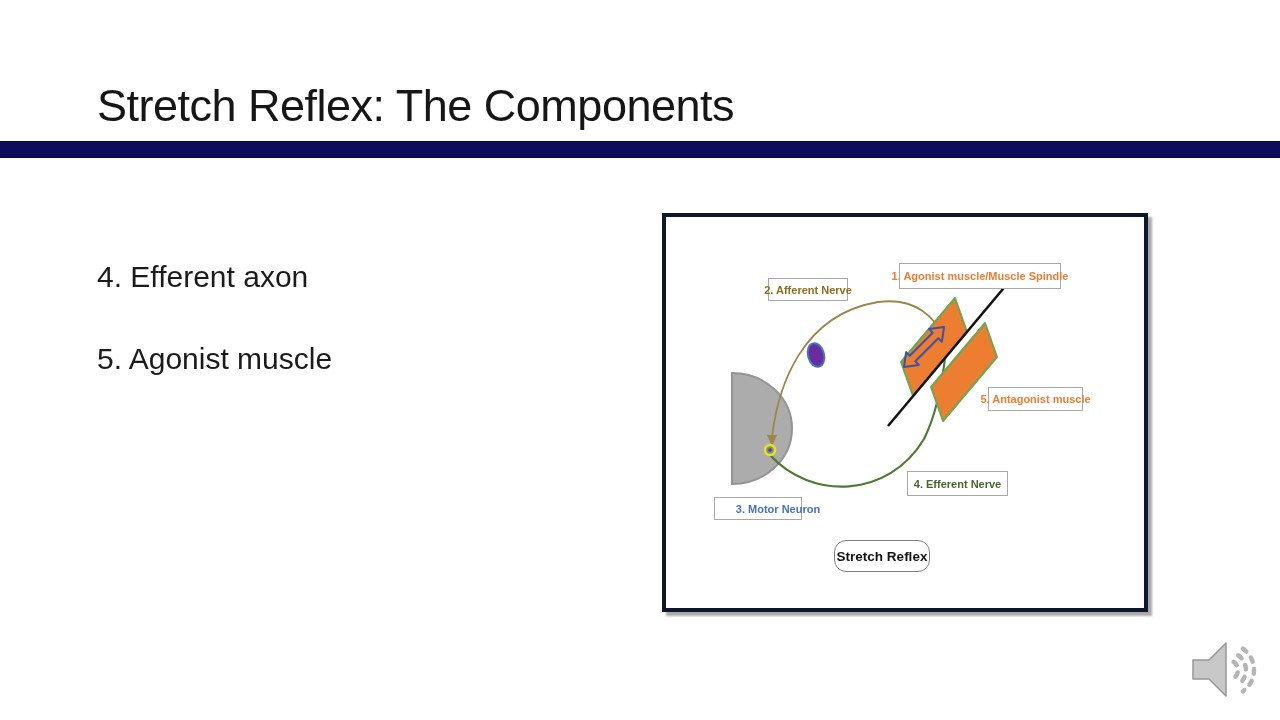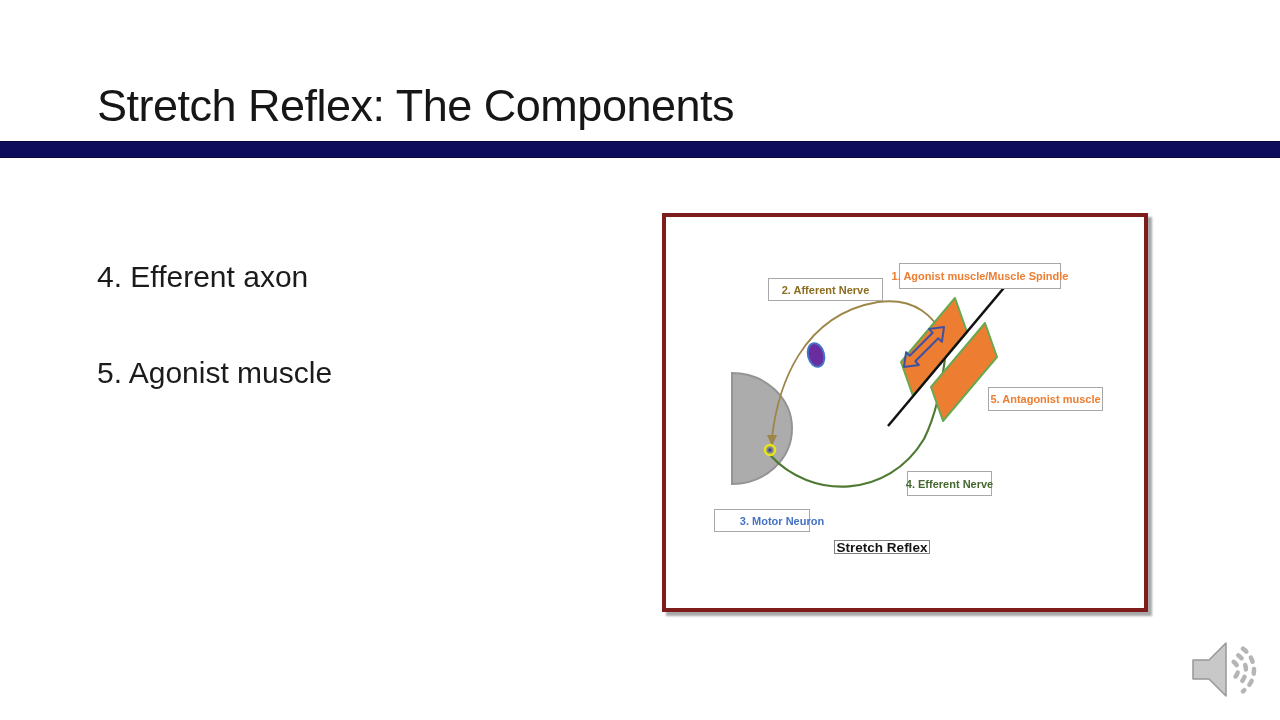--- a/index.html
+++ b/index.html
@@ -29,7 +29,7 @@
   
   .diagram-box{
     position:absolute;left:662px;top:213px;width:486px;height:399px;
-    background:#ffffff;border:4px solid #7f1d1d;box-sizing:border-box;
+    background:#ffffff;border:4px solid #0f172a;box-sizing:border-box;
     box-shadow:4px 4px 2px rgba(110,110,110,0.6);
   }
   .diagram-inner{position:absolute;left:0;top:0;right:0;bottom:0;}

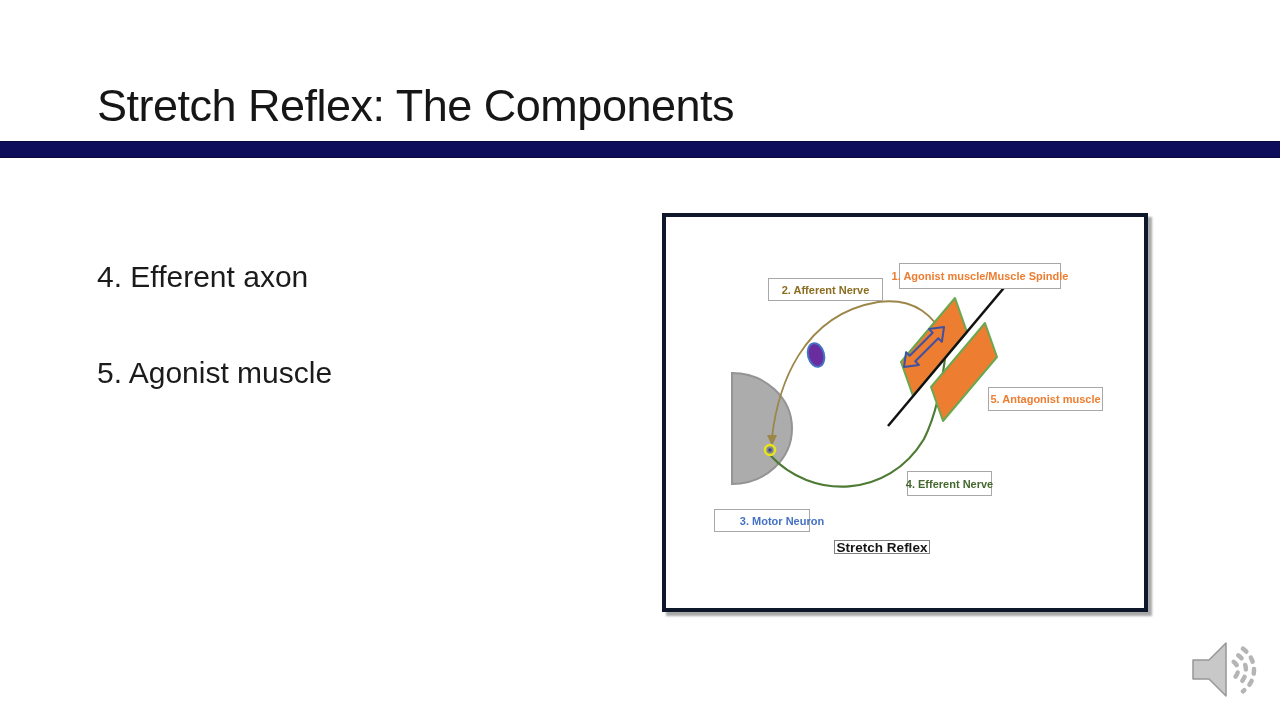--- a/index.html
+++ b/index.html
@@ -40,7 +40,7 @@
     font-size:11px;font-weight:700;white-space:nowrap;padding:0 4px;box-sizing:border-box;
   }
   .lbl-agonist   {left:233px;top:46px; width:162px;height:26px;color:#ED7D31;}
-  .lbl-afferent  {left:102px;top:61px; width:115px; height:23px;color:#8A6D1E;}
+  .lbl-afferent  {left:102px;top:61px; width:80px; height:23px;color:#8A6D1E;}
   .lbl-antagonist{left:322px;top:170px;width:115px;height:24px;color:#ED7D31;}
   .lbl-efferent  {left:241px;top:254px;width:85px;height:25px;color:#44682D;}
   .lbl-motor     {left:48px; top:292px;width:96px; height:23px;color:#4472C4;padding-left:44px;}

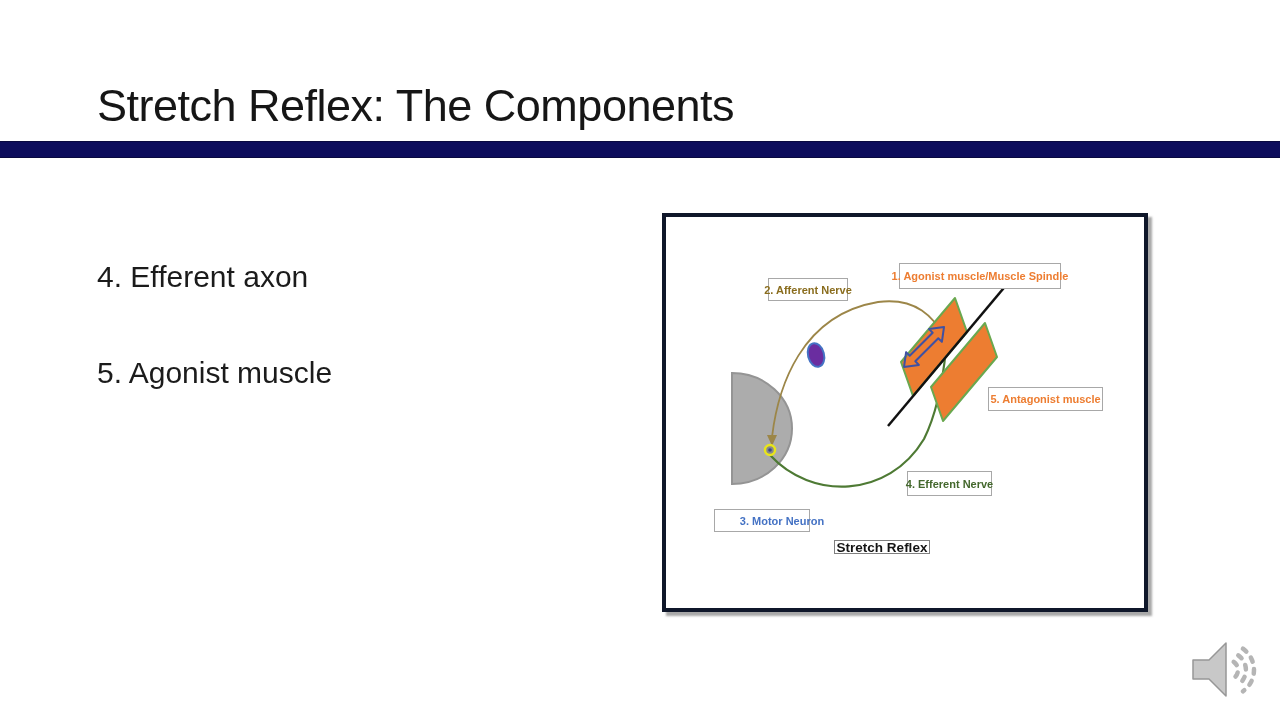--- a/index.html
+++ b/index.html
@@ -25,7 +25,7 @@
     position:absolute;left:145px;font-size:24px;color:#1b1b1b;white-space:nowrap;
   }
   .item-sub .bullet{display:inline-block;width:25px;font-size:20px;vertical-align:2px;color:#1b1b1b;}
-  .h1{top:228px;margin-top:32px;} .s1{top:296px;} .h2{top:356px;} .s2{top:392px;}
+  .h1{top:228px;margin-top:32px;} .s1{top:296px;} .h2{top:342px;} .s2{top:392px;}
   
   .diagram-box{
     position:absolute;left:662px;top:213px;width:486px;height:399px;

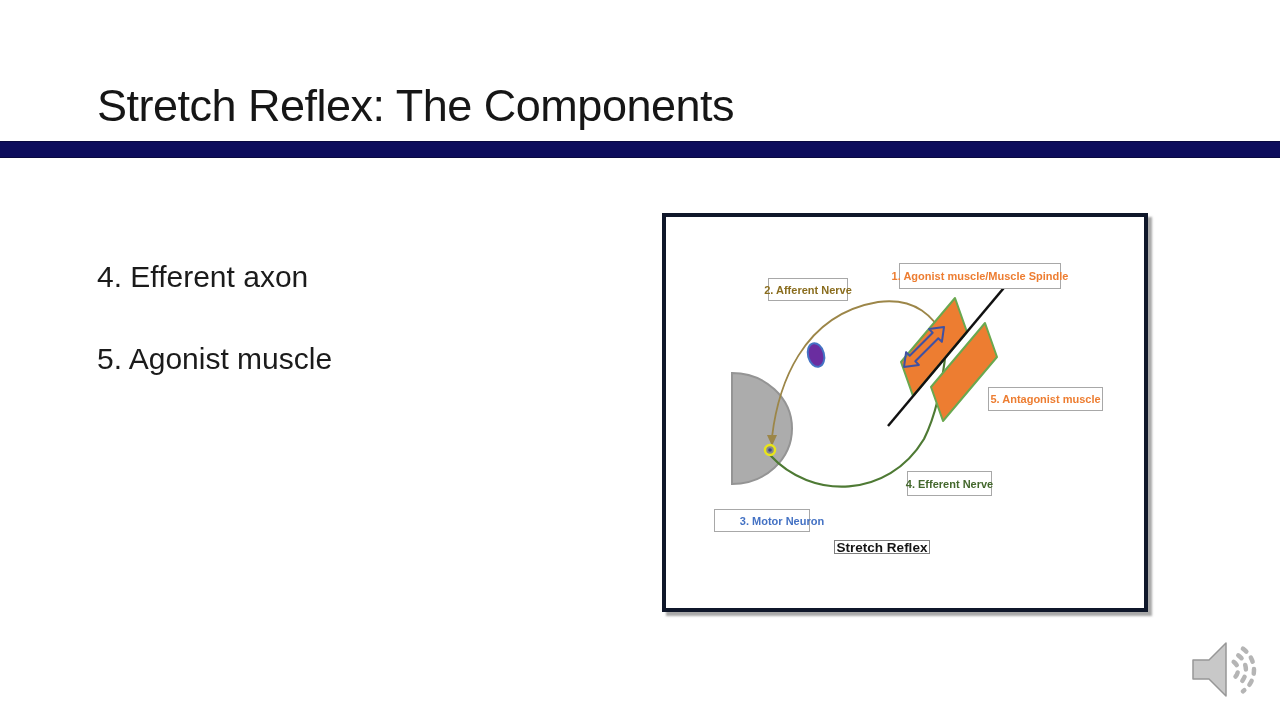--- a/index.html
+++ b/index.html
@@ -41,7 +41,7 @@
   }
   .lbl-agonist   {left:233px;top:46px; width:162px;height:26px;color:#ED7D31;}
   .lbl-afferent  {left:102px;top:61px; width:80px; height:23px;color:#8A6D1E;}
-  .lbl-antagonist{left:322px;top:170px;width:115px;height:24px;color:#ED7D31;}
+  .lbl-antagonist{left:322px;top:170px;width:95px;height:24px;color:#ED7D31;}
   .lbl-efferent  {left:241px;top:254px;width:85px;height:25px;color:#44682D;}
   .lbl-motor     {left:48px; top:292px;width:96px; height:23px;color:#4472C4;padding-left:44px;}
   .lbl-caption   {left:168px;top:323px;width:96px; height:14px;color:#141414;

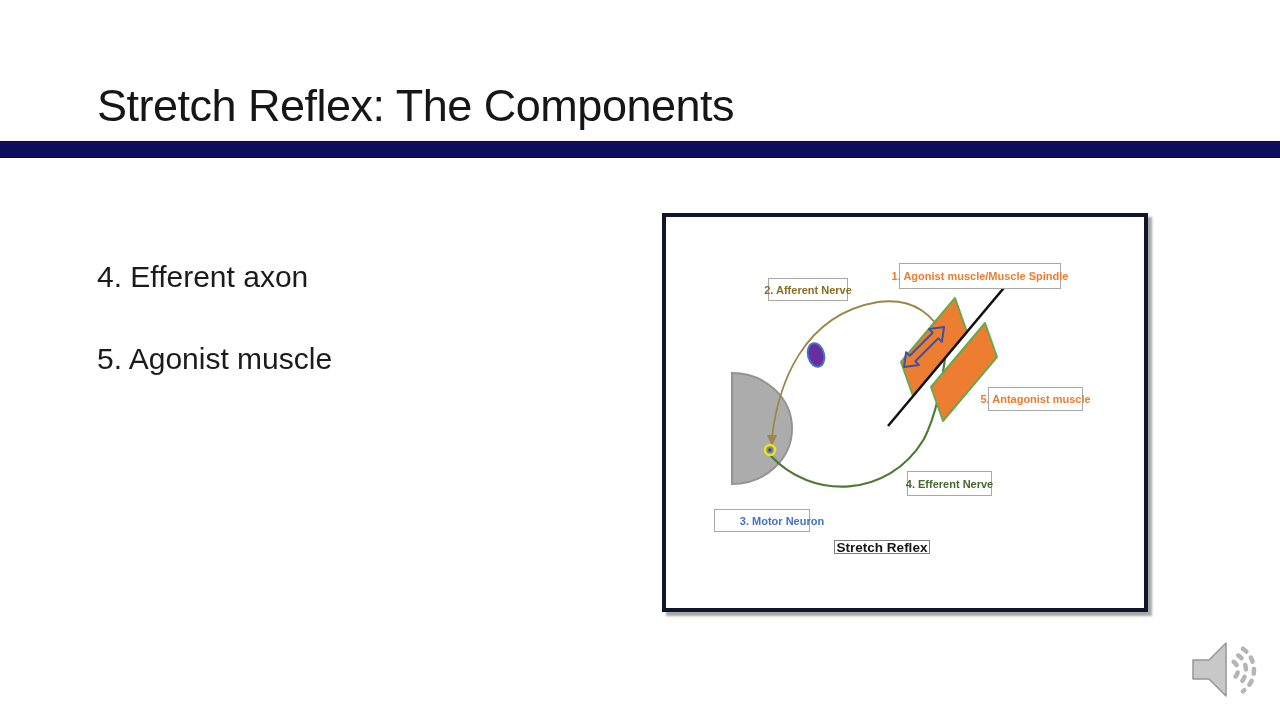--- a/index.html
+++ b/index.html
@@ -42,7 +42,7 @@
   .lbl-agonist   {left:233px;top:46px; width:162px;height:26px;color:#ED7D31;}
   .lbl-afferent  {left:102px;top:61px; width:80px; height:23px;color:#8A6D1E;}
   .lbl-antagonist{left:322px;top:170px;width:95px;height:24px;color:#ED7D31;}
-  .lbl-efferent  {left:241px;top:254px;width:85px;height:25px;color:#44682D;}
+  .lbl-efferent  {left:241px;top:254px;width:101px;height:25px;color:#44682D;}
   .lbl-motor     {left:48px; top:292px;width:96px; height:23px;color:#4472C4;padding-left:44px;}
   .lbl-caption   {left:168px;top:323px;width:96px; height:14px;color:#141414;
                   font-size:13.5px;border-color:#7f7f7f;}

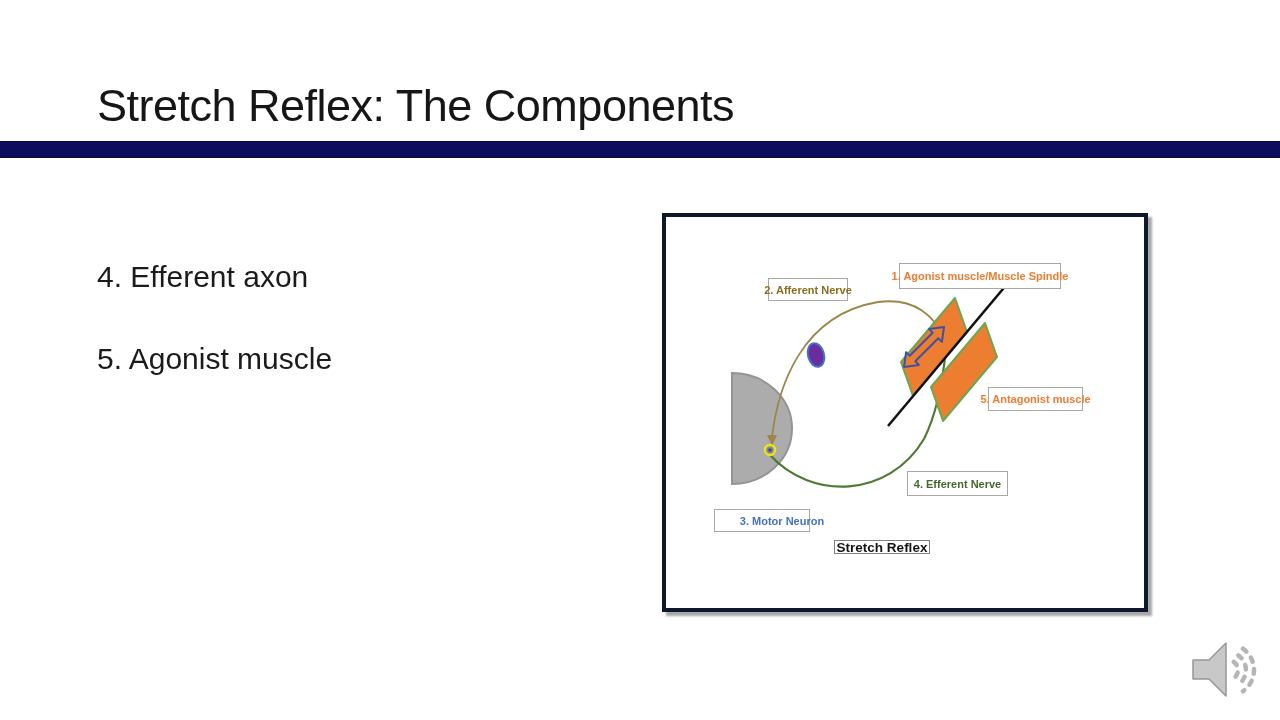--- a/index.html
+++ b/index.html
@@ -43,7 +43,7 @@
   .lbl-afferent  {left:102px;top:61px; width:80px; height:23px;color:#8A6D1E;}
   .lbl-antagonist{left:322px;top:170px;width:95px;height:24px;color:#ED7D31;}
   .lbl-efferent  {left:241px;top:254px;width:101px;height:25px;color:#44682D;}
-  .lbl-motor     {left:48px; top:292px;width:96px; height:23px;color:#4472C4;padding-left:44px;}
+  .lbl-motor     {left:48px; top:280px;width:88px; height:23px;color:#4472C4;padding-left:44px;}
   .lbl-caption   {left:168px;top:323px;width:96px; height:14px;color:#141414;
                   font-size:13.5px;border-color:#7f7f7f;}
   

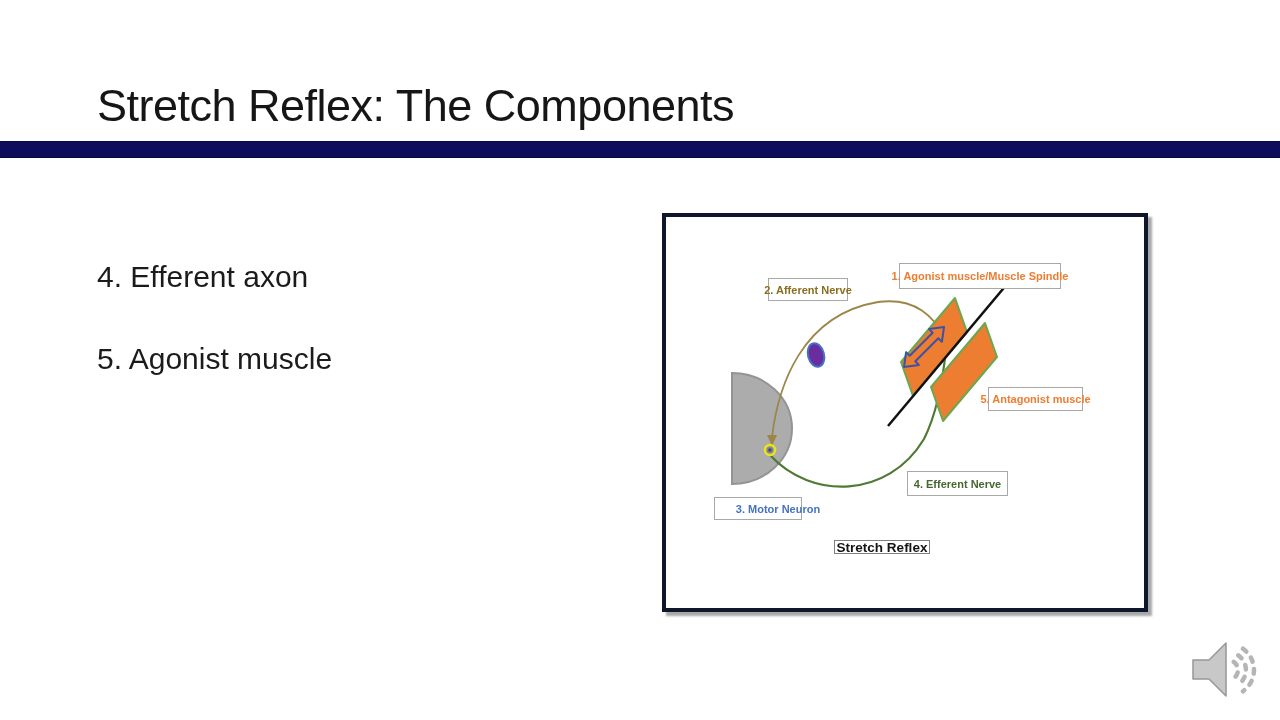--- a/index.html
+++ b/index.html
@@ -44,8 +44,8 @@
   .lbl-antagonist{left:322px;top:170px;width:95px;height:24px;color:#ED7D31;}
   .lbl-efferent  {left:241px;top:254px;width:101px;height:25px;color:#44682D;}
   .lbl-motor     {left:48px; top:280px;width:88px; height:23px;color:#4472C4;padding-left:44px;}
-  .lbl-caption   {left:168px;top:323px;width:96px; height:14px;color:#141414;
-                  font-size:13.5px;border-color:#7f7f7f;}
+  .lbl-caption   {left:168px;top:323px;width:96px; height:32px;color:#141414;
+                  font-size:13.5px;border-color:#7f7f7f;border-radius:12px;}
   
   .audio{position:absolute;left:1190px;top:637px;width:70px;height:66px;cursor:pointer;}
 </style>

